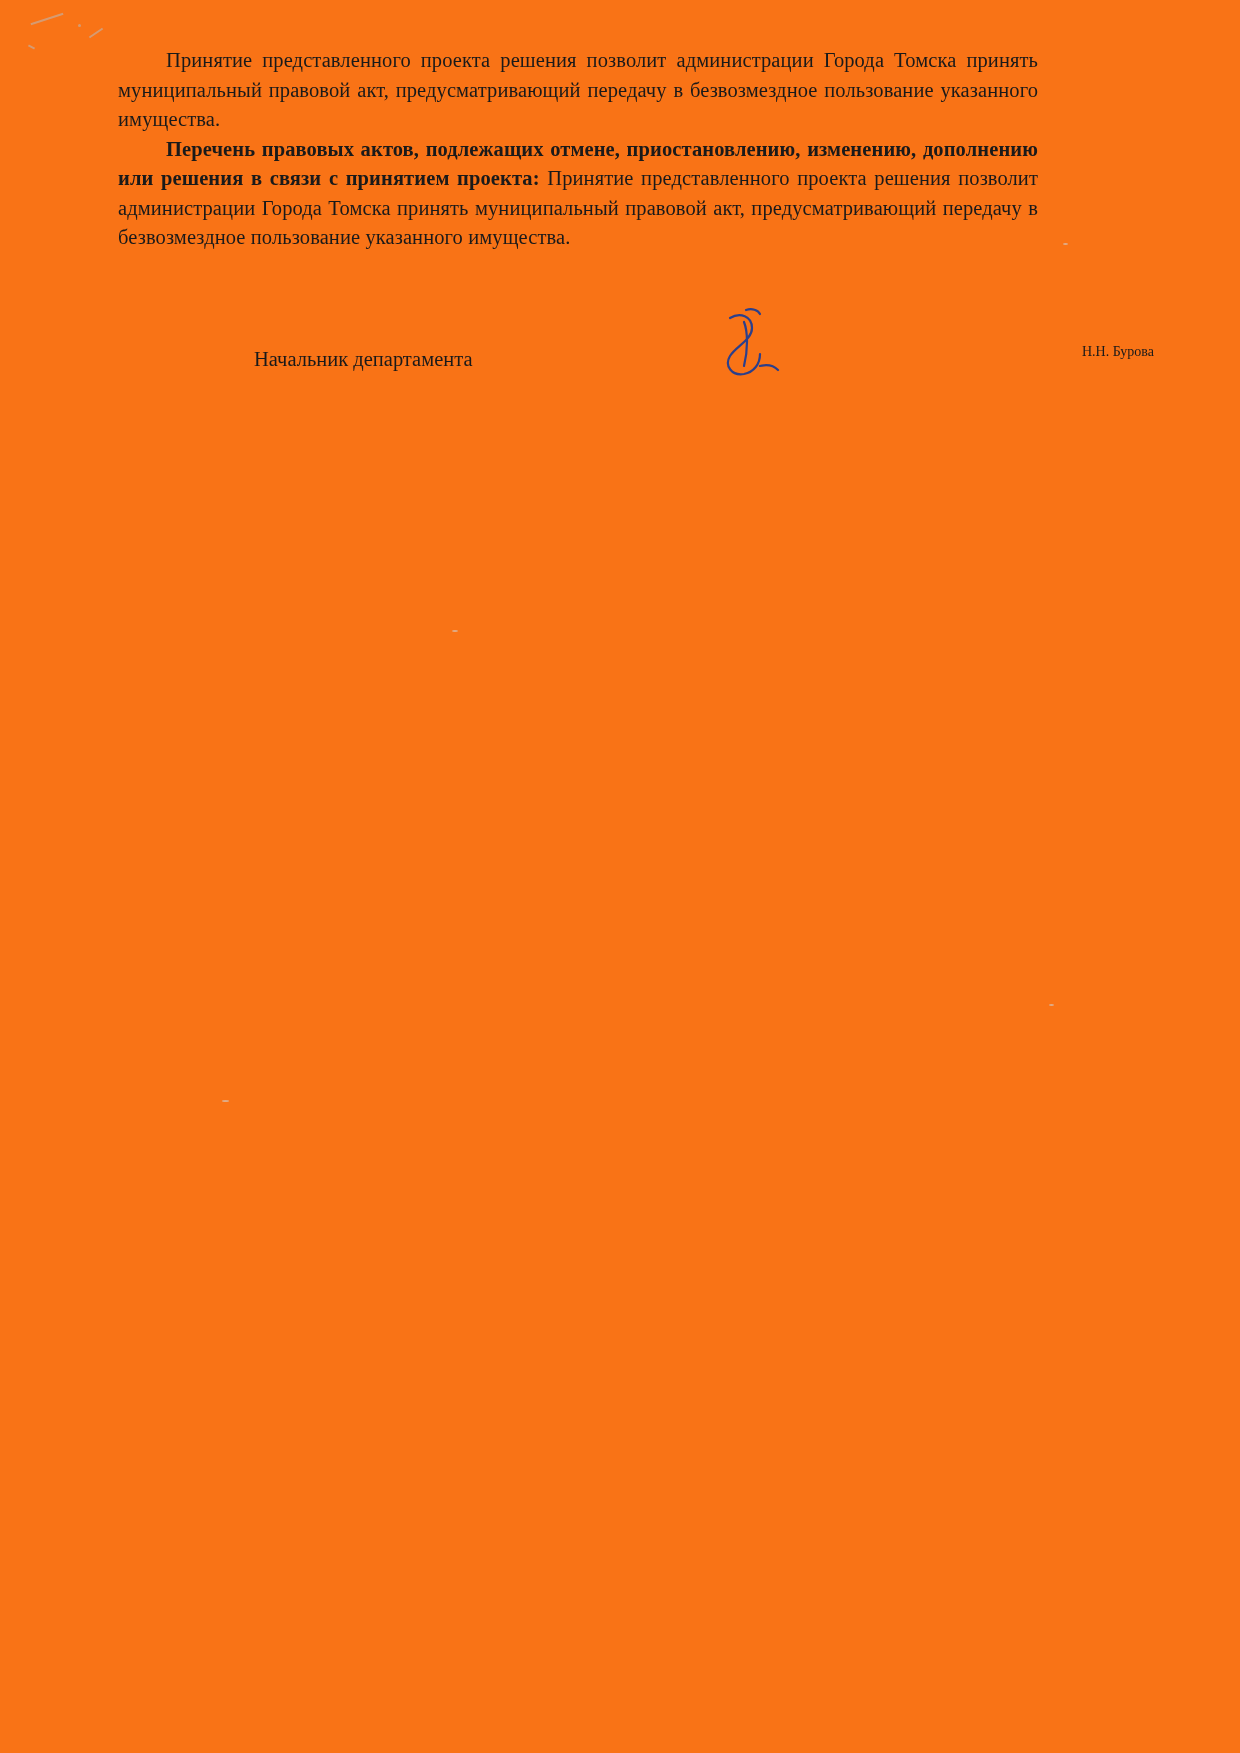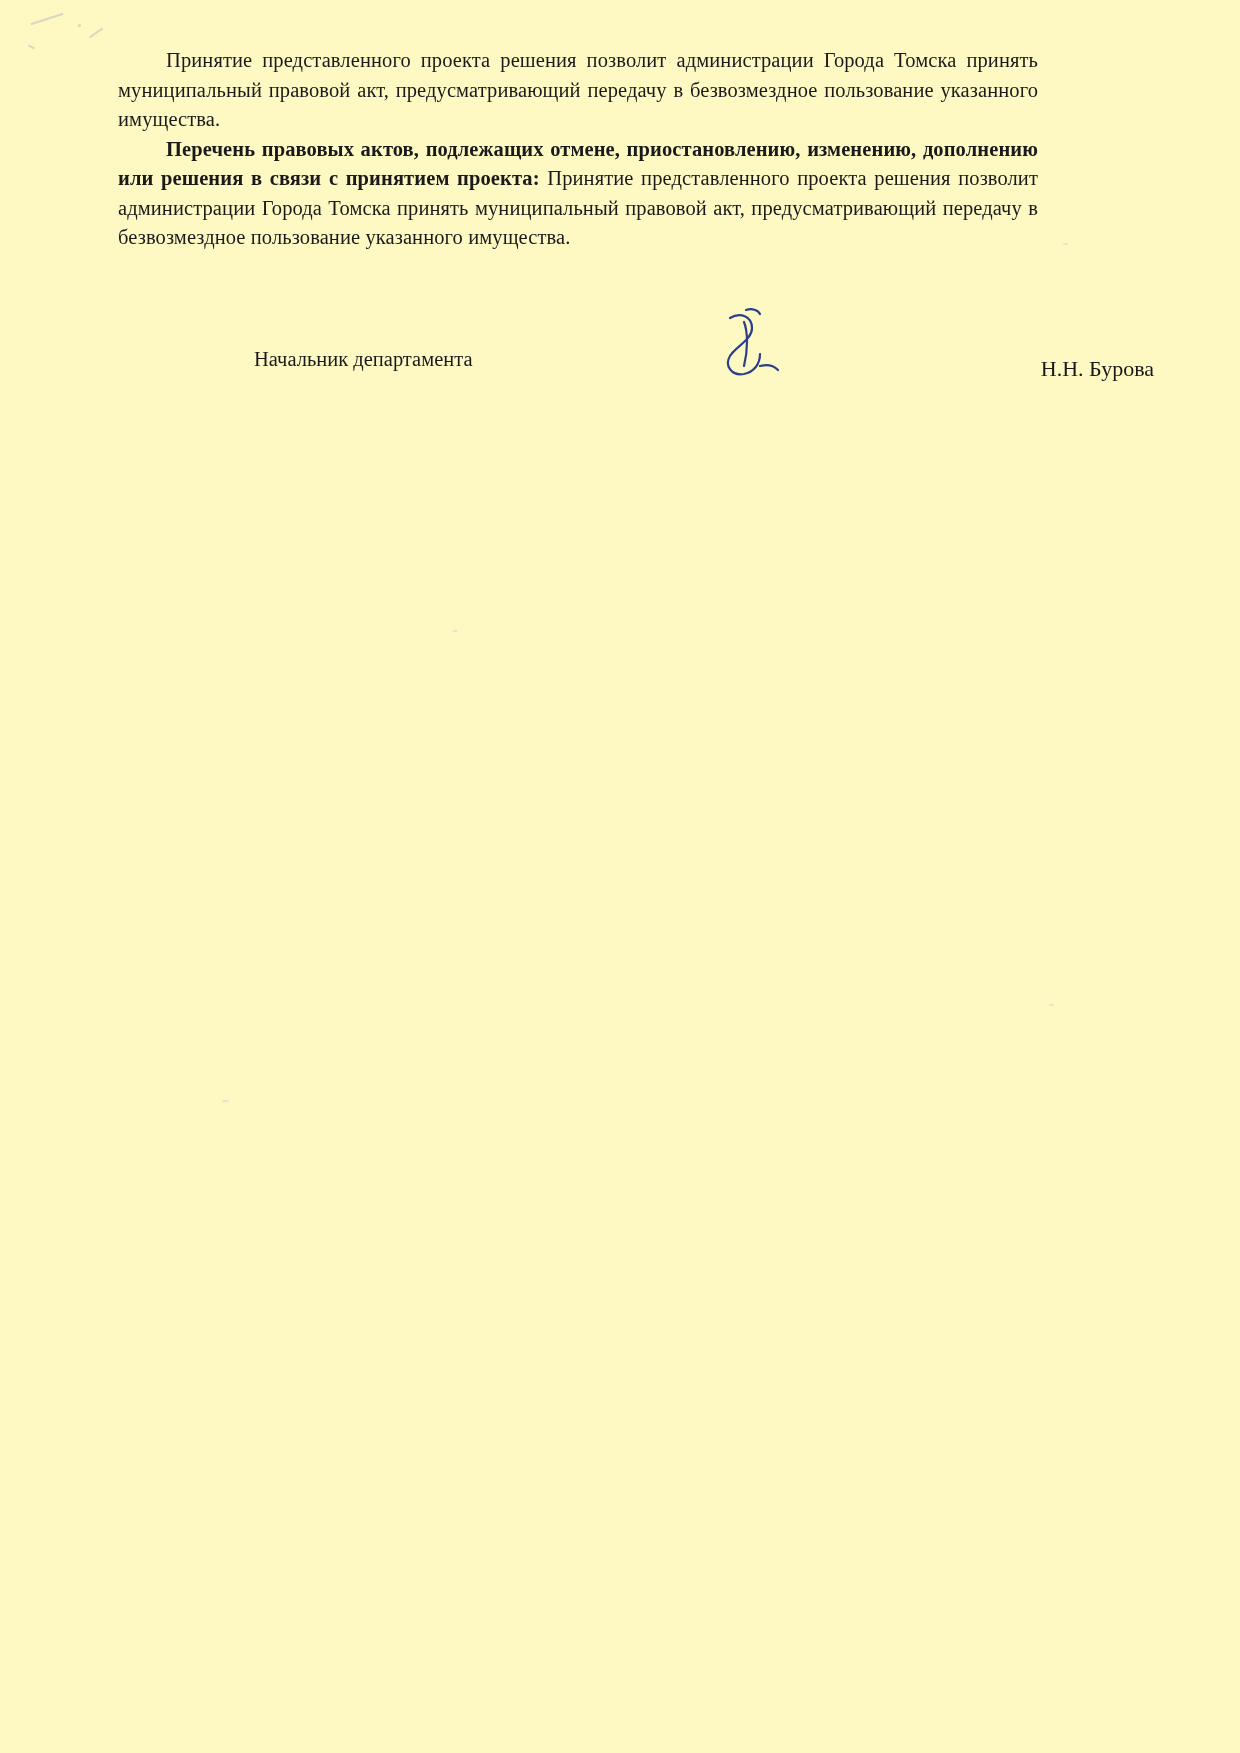--- a/index.html
+++ b/index.html
@@ -19,7 +19,7 @@
   .page {
     position: absolute;
     inset: 0;
-    background: #fef9c3;
+    background: #f97316;
   }
 
   

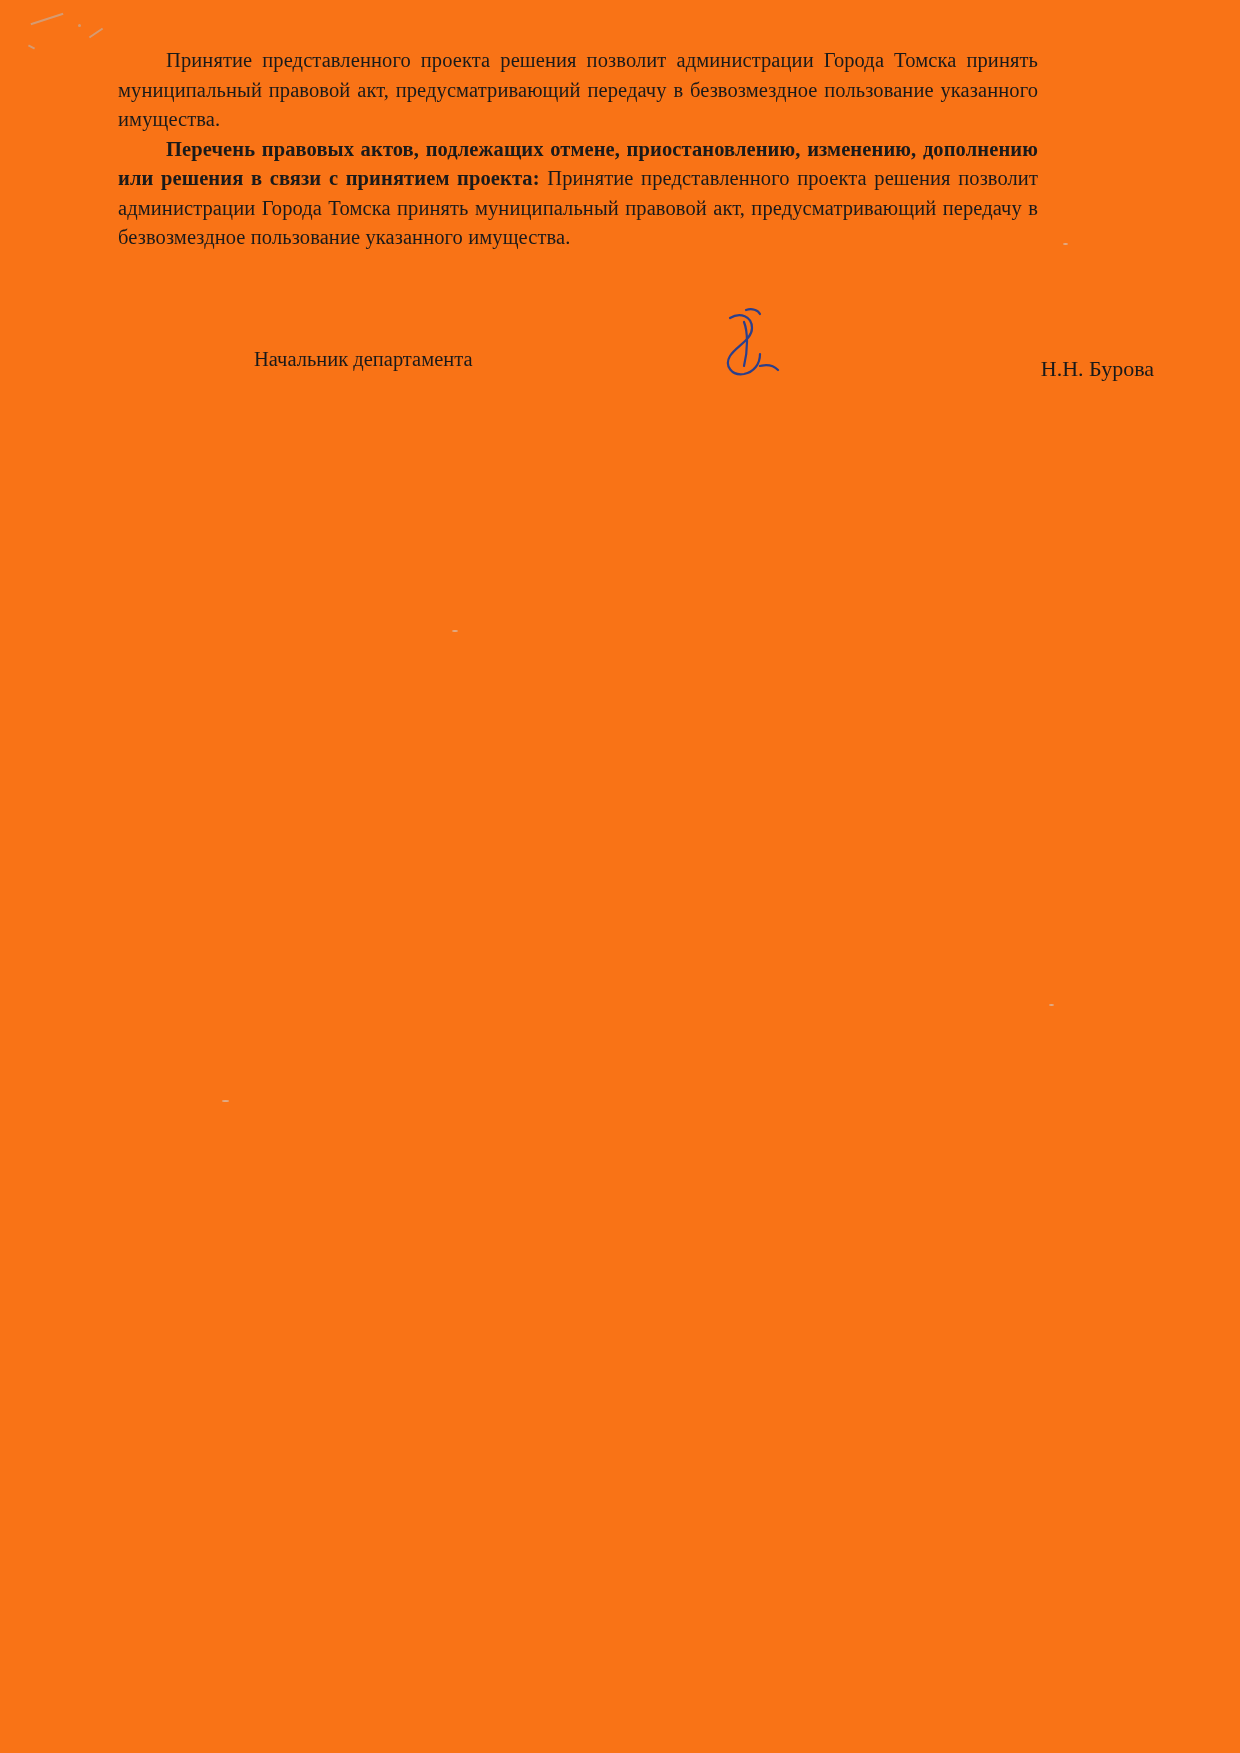--- a/index.html
+++ b/index.html
@@ -83,8 +83,8 @@
   .sig-name {
     position: absolute;
     right: 2px;
-    top: 12px;
-    font-size: 22px;
+    top: 0;
+    font-size: 14px;
     white-space: nowrap;
   }
   .sig-mark {

